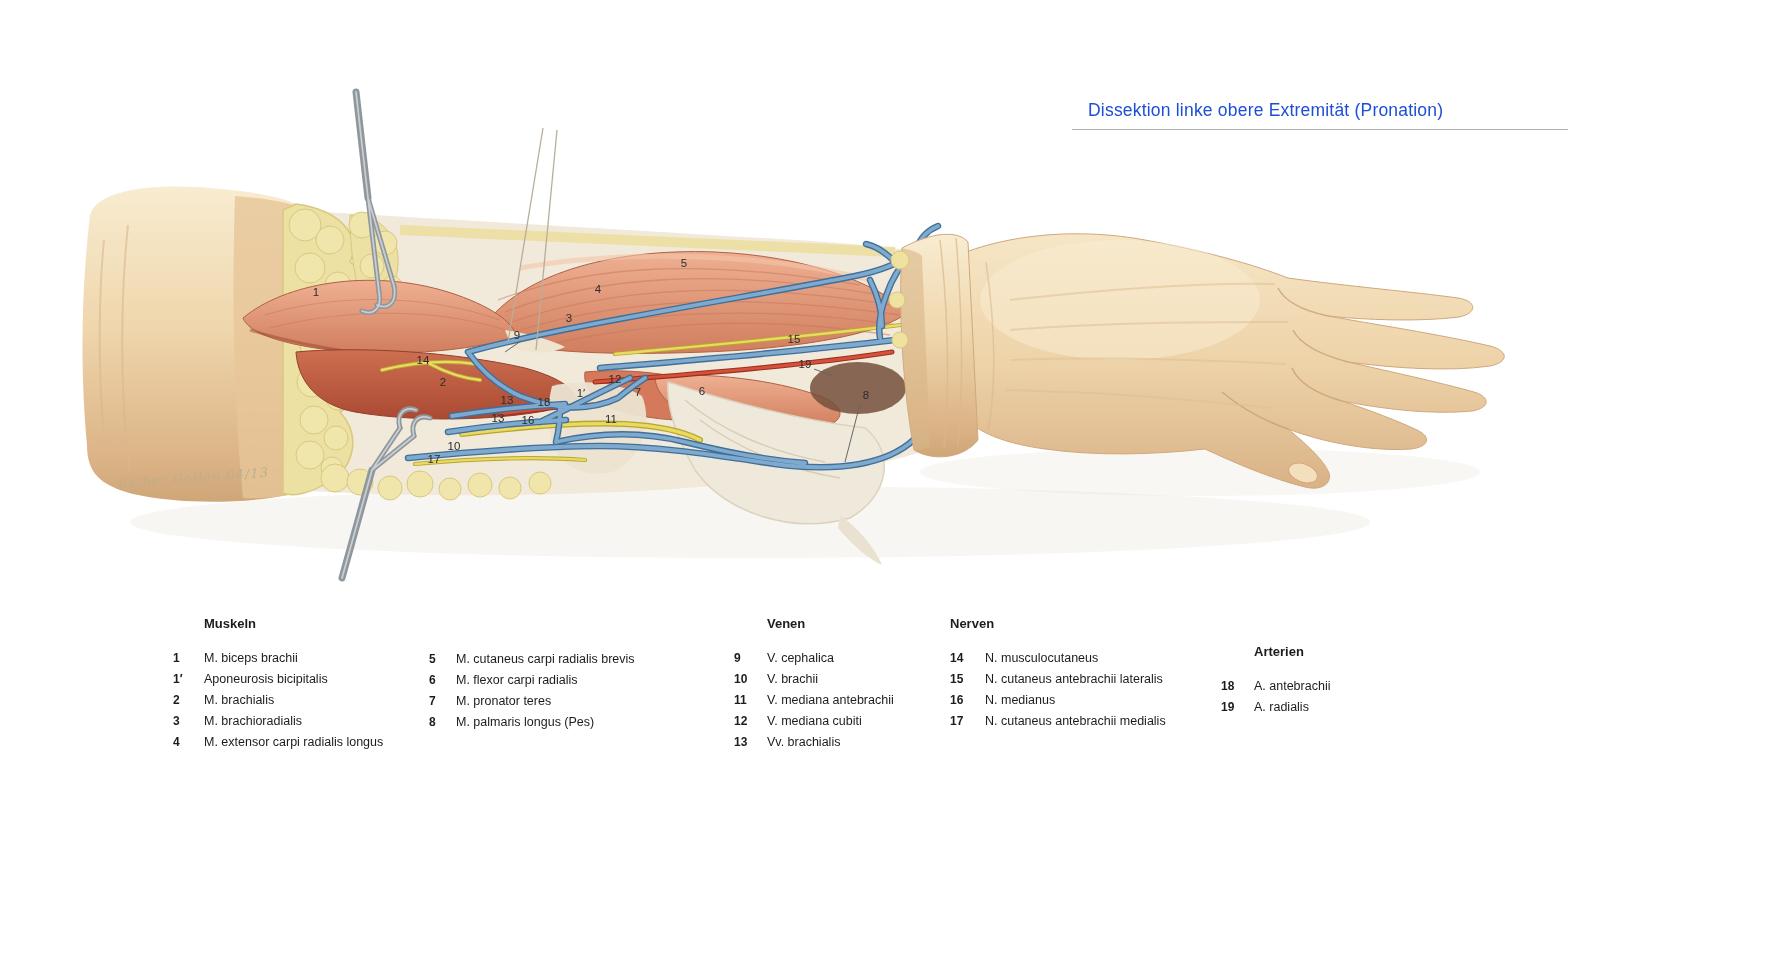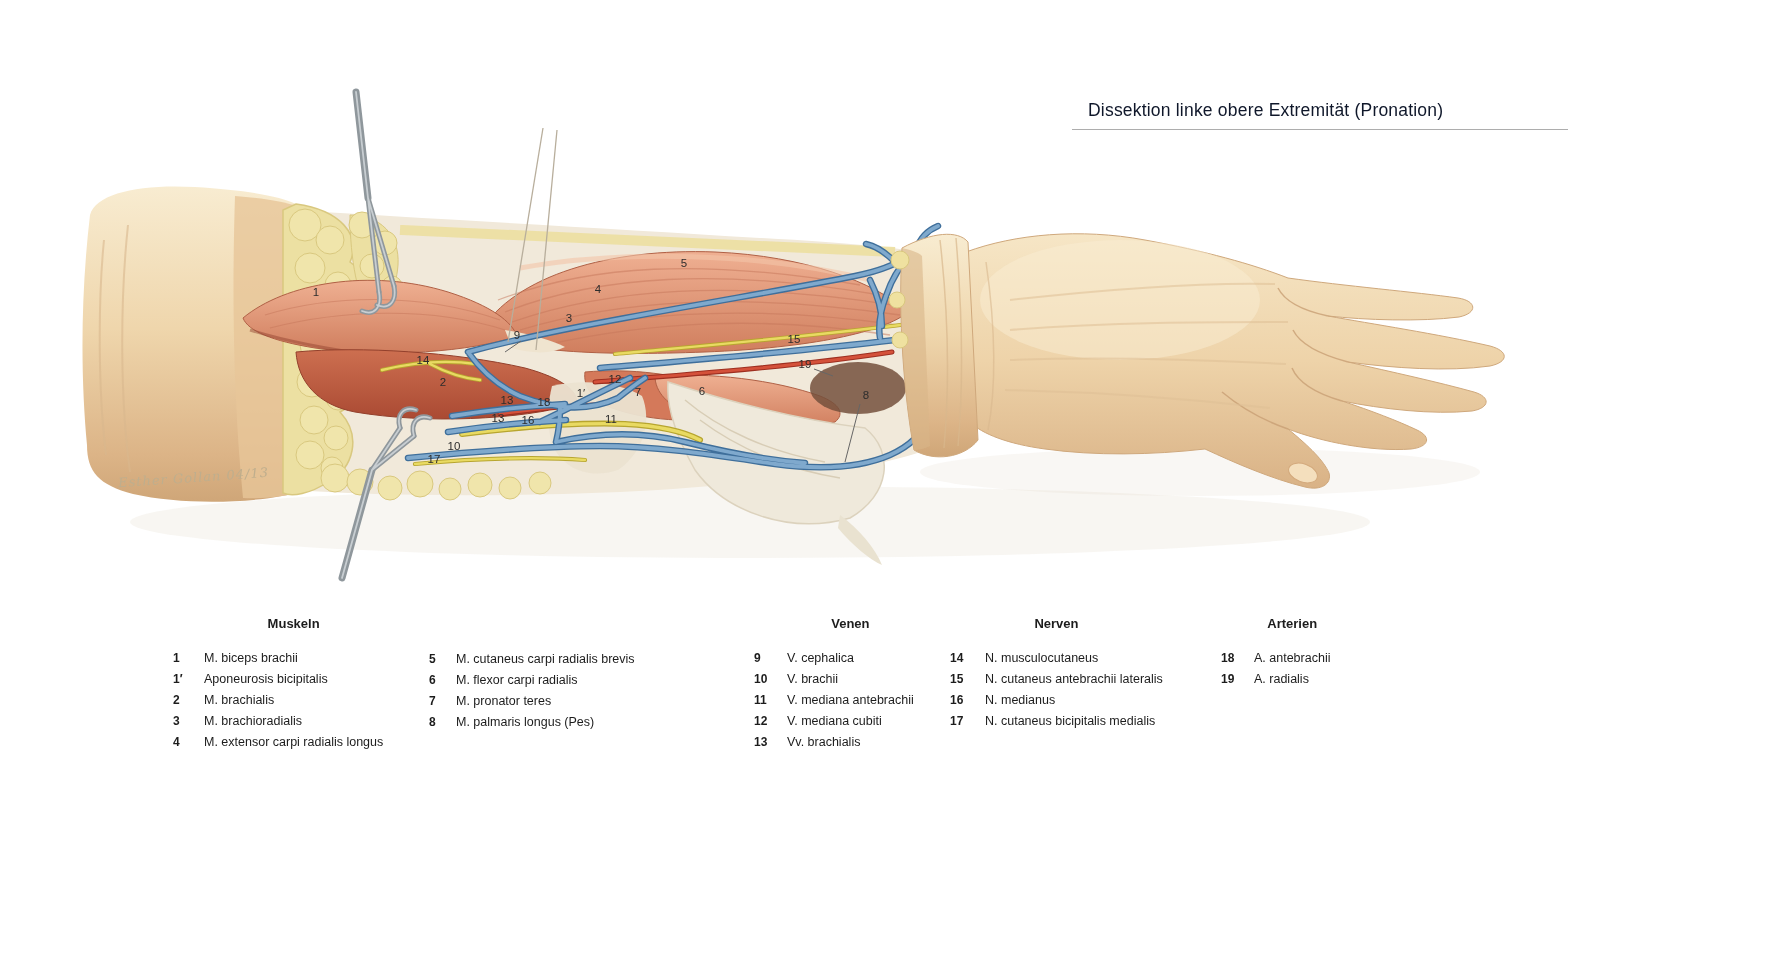--- a/index.html
+++ b/index.html
@@ -15,7 +15,7 @@
   .title-block{position:absolute;left:1072px;top:100px;width:496px;}
   .page-title{
     margin:0 0 0 16px;
-    font-size:17.5px;font-weight:normal;color:#0f172a;letter-spacing:.2px;
+    font-size:17.5px;font-weight:normal;color:#1d4ed8;letter-spacing:.2px;
   }
   .title-rule{margin-top:8px;border-top:1px solid #adadad;height:0;}
   

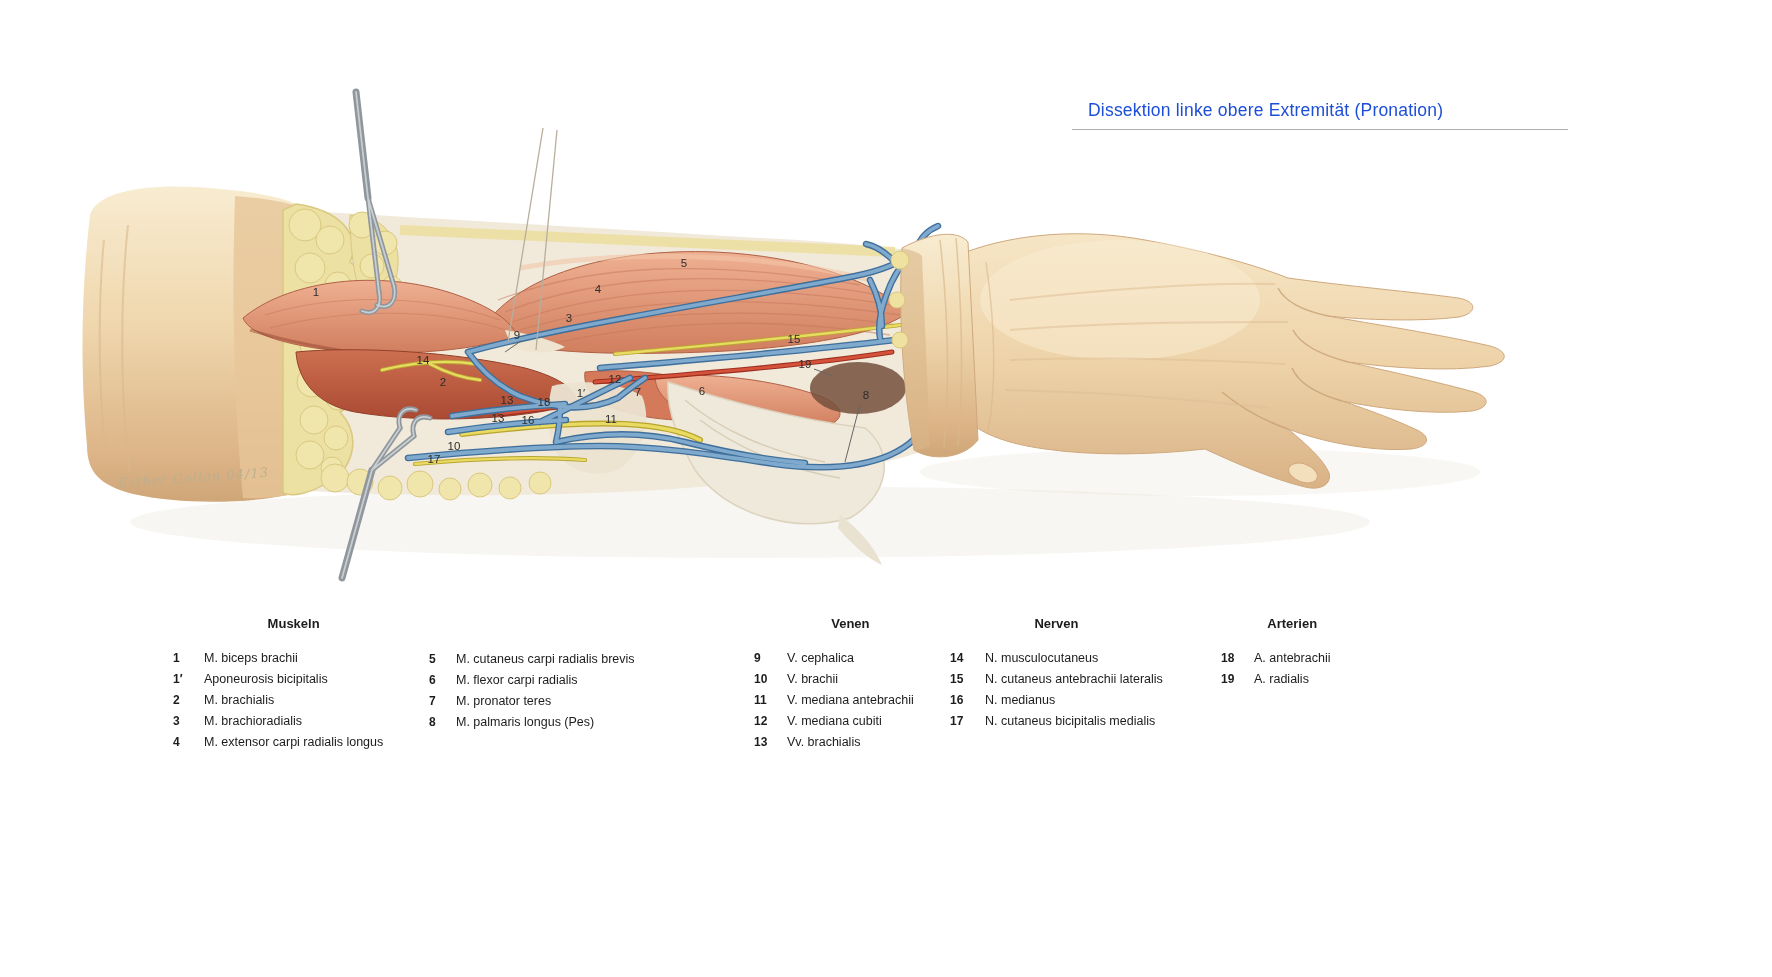--- a/index.html
+++ b/index.html
@@ -32,7 +32,7 @@
   }
   
   .legend-block{position:absolute;font-size:12.5px;color:#1c1c1c;}
-  .legend-header{font-weight:bold;font-size:13px;margin-bottom:17px;text-align:center;}
+  .legend-header{font-weight:bold;font-size:13px;margin-bottom:17px;}
   .legend-row{display:flex;line-height:21px;}
   .legend-row .num{font-weight:bold;font-size:12px;flex:0 0 auto;}
   .w31{width:31px;} .w27{width:27px;} .w33{width:33px;} .w35{width:35px;}

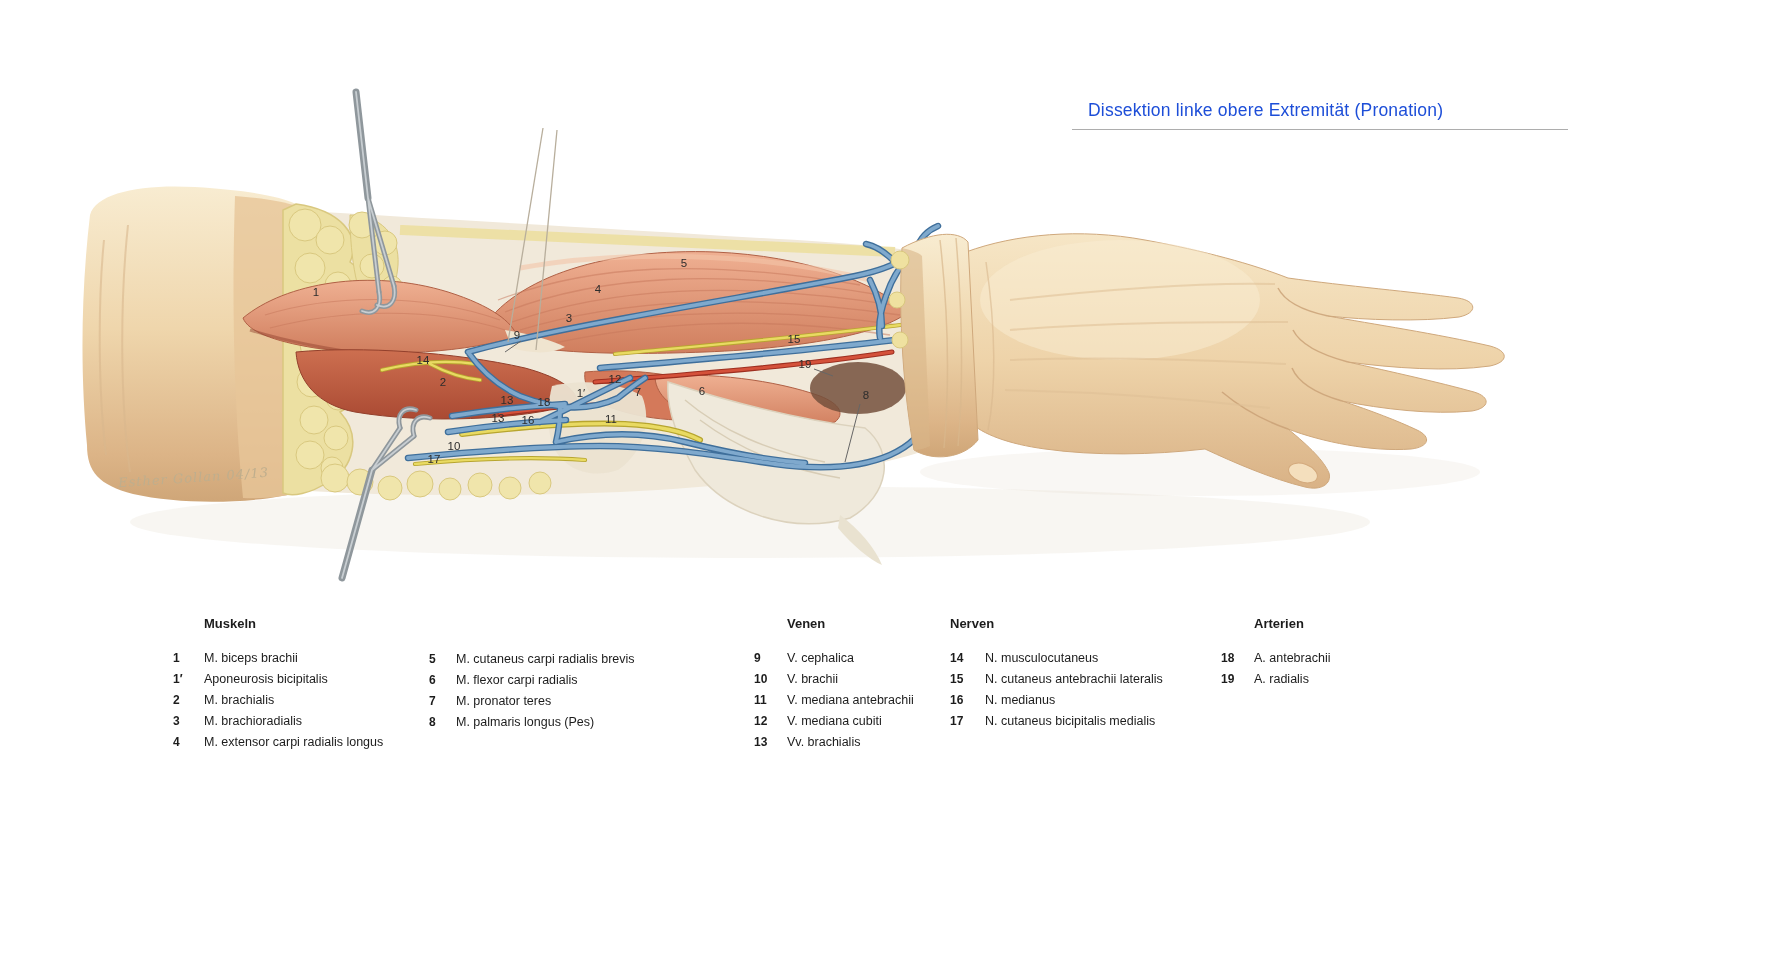--- a/index.html
+++ b/index.html
@@ -283,7 +283,7 @@
       </div>
     </div>
 
-    <div class="legend-block" style="left:754px;top:616px">
+    <div class="legend-block" style="left:734px;top:616px">
       <div class="legend-header" style="margin-left:33px">Venen</div>
       <div class="legend-row">
         <span class="num w33">9</span>

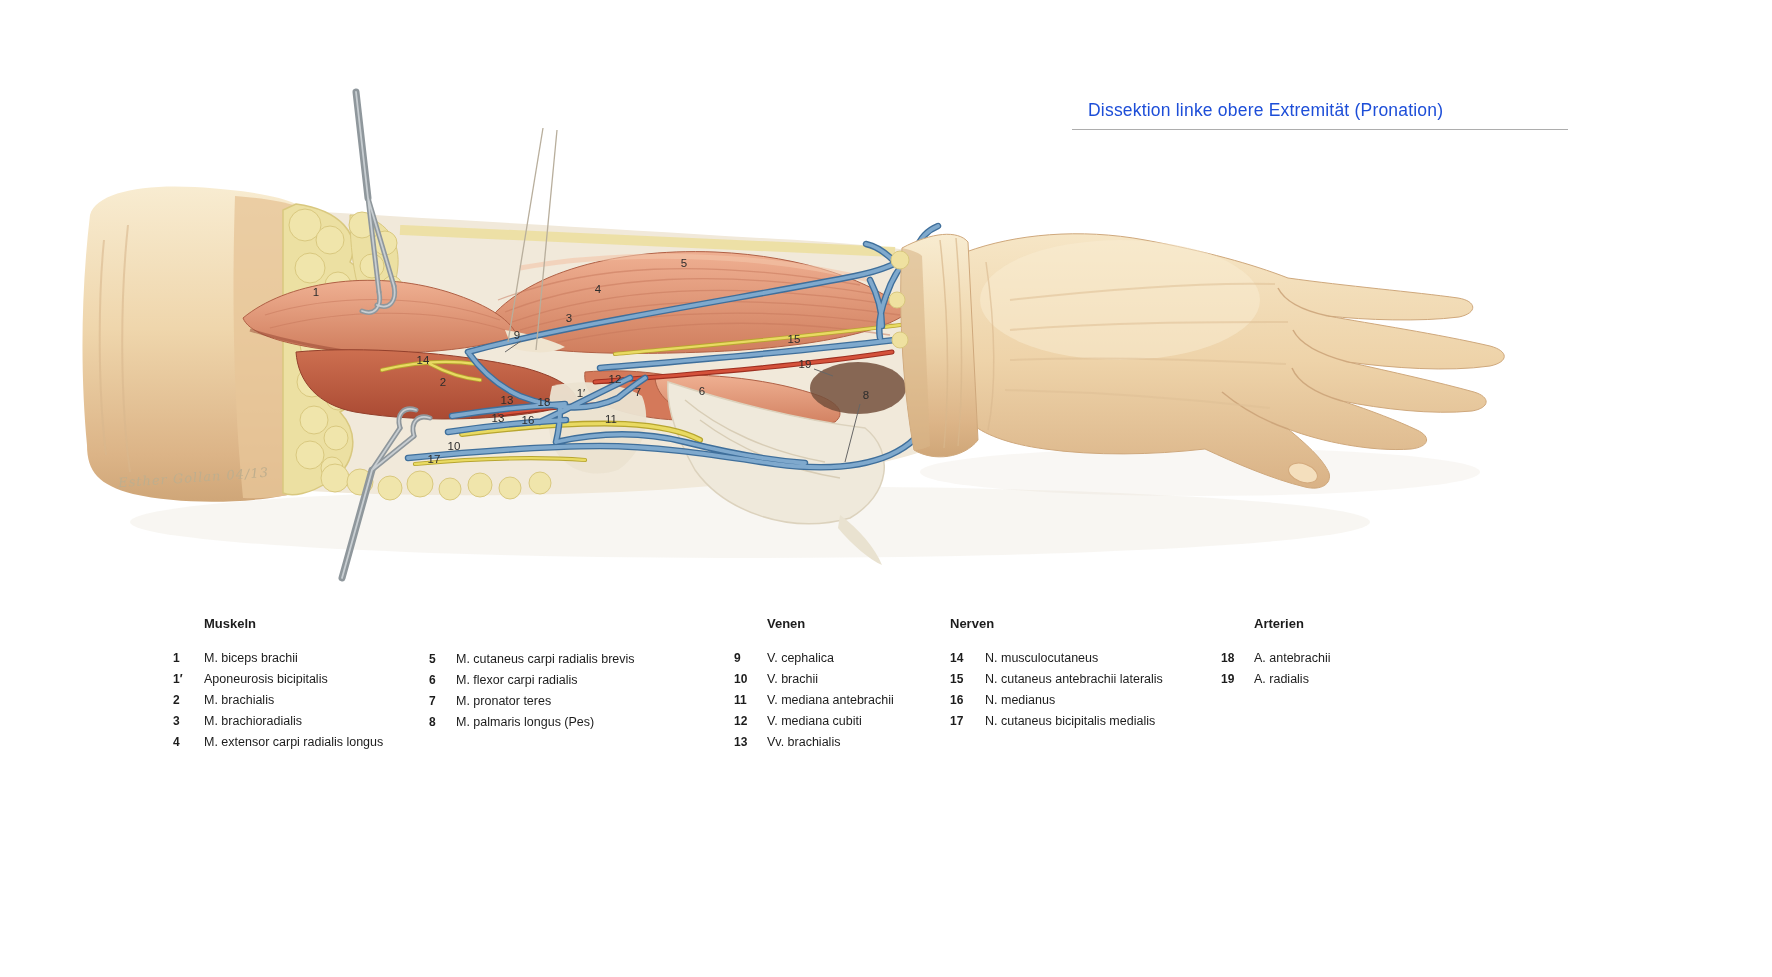--- a/index.html
+++ b/index.html
@@ -327,7 +327,7 @@
       </div>
     </div>
 
-    <div class="legend-block" style="left:1221px;top:616px">
+    <div class="legend-block" style="left:1221px;top:644px">
       <div class="legend-header" style="margin-left:33px">Arterien</div>
       <div class="legend-row">
         <span class="num w33">18</span>

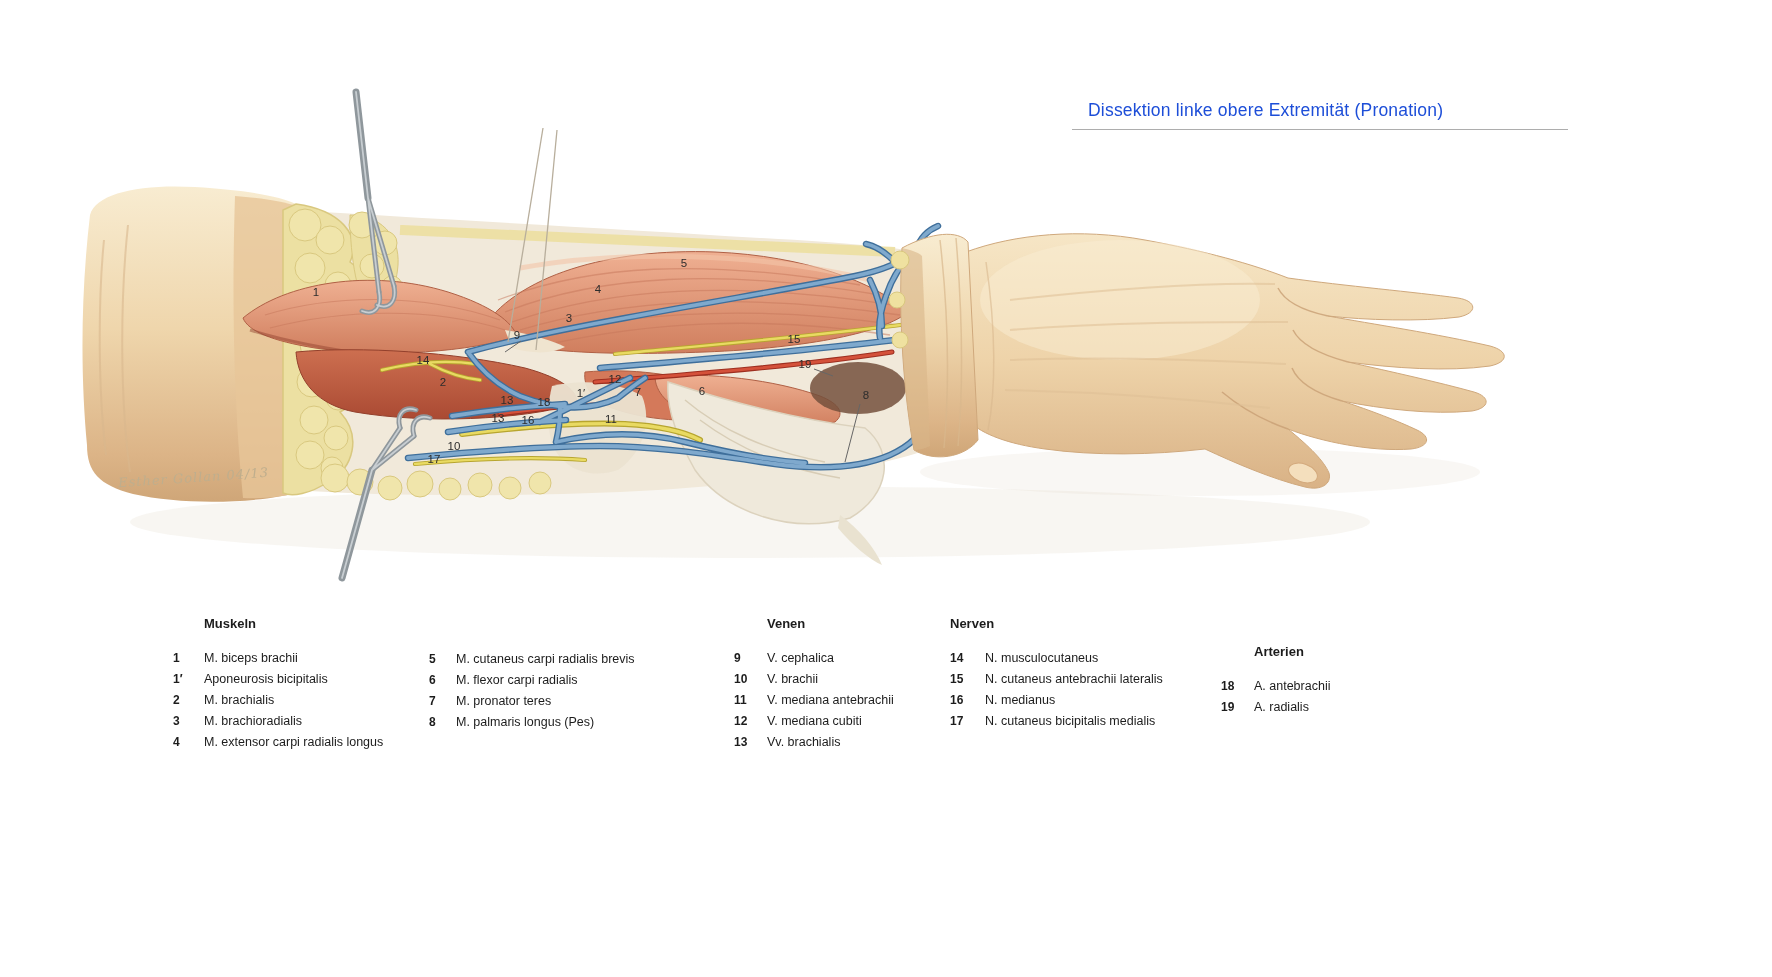--- a/index.html
+++ b/index.html
@@ -323,7 +323,7 @@
       </div>
       <div class="legend-row">
         <span class="num w35">17</span>
-        <span class="lbl">N. cutaneus bicipitalis medialis</span>
+        <span class="lbl">N. cutaneus antebrachii medialis</span>
       </div>
     </div>
 

